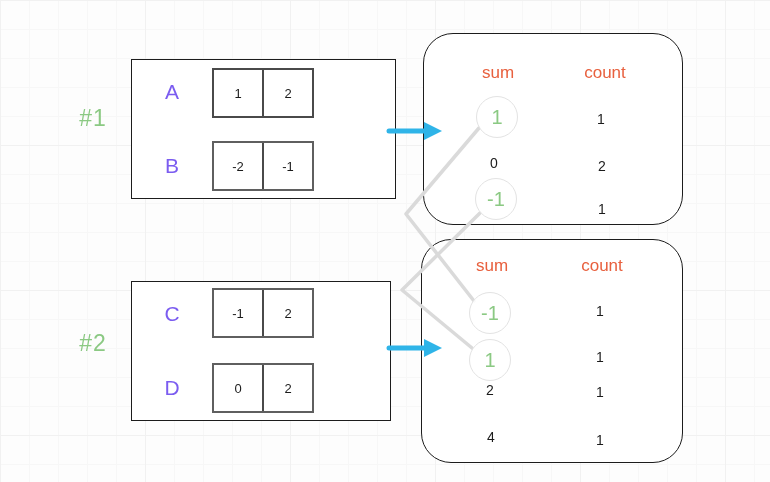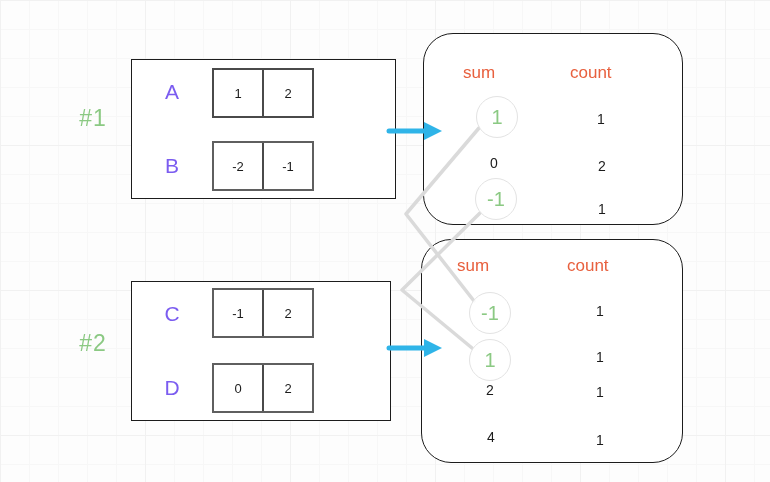--- a/index.html
+++ b/index.html
@@ -43,7 +43,7 @@
     border:1.5px solid #1c1c1c;border-radius:30px;box-sizing:border-box;
   }
   .th{
-    position:absolute;width:70px;text-align:left;
+    position:absolute;width:70px;text-align:center;
     font-size:17px;color:#e8603e;
   }
   .num{

